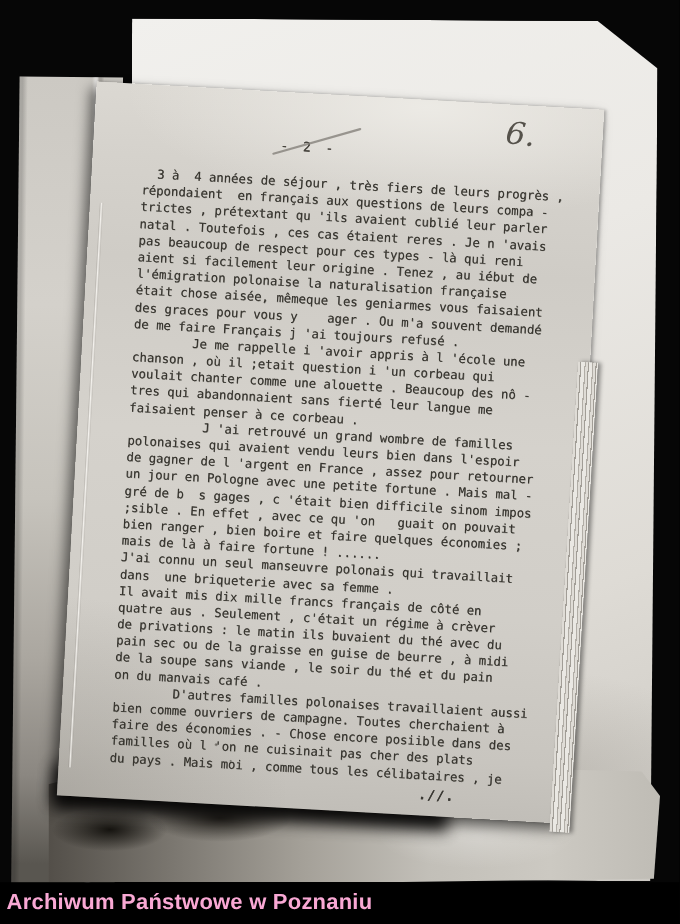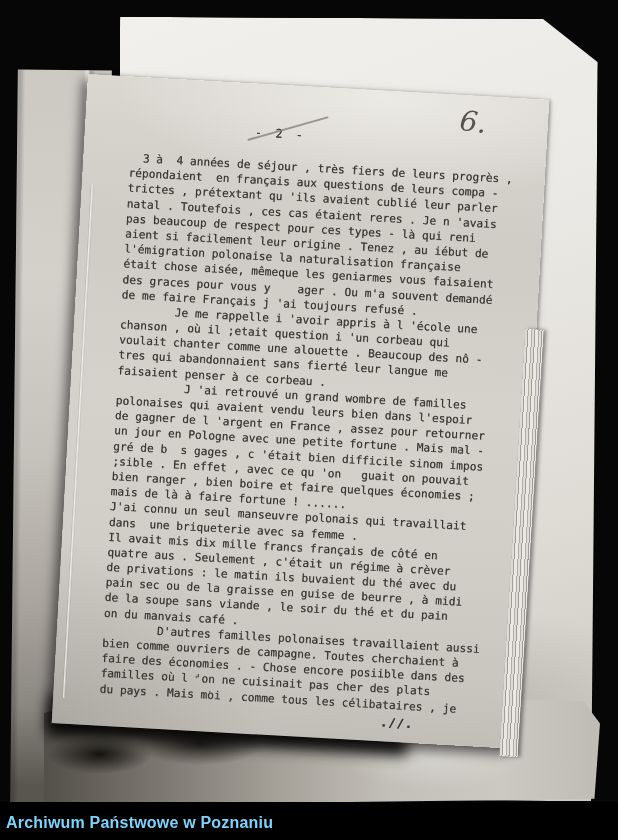--- a/index.html
+++ b/index.html
@@ -95,7 +95,7 @@
   .caption-text{
     position:absolute;left:6px;bottom:8px;
     font-family:"Liberation Sans",sans-serif;font-weight:bold;
-    font-size:16px;letter-spacing:0.2px;color:#7dd3fc;
+    font-size:20px;letter-spacing:0.2px;color:#f9a8d4;
   }
 </style>
 </head>

